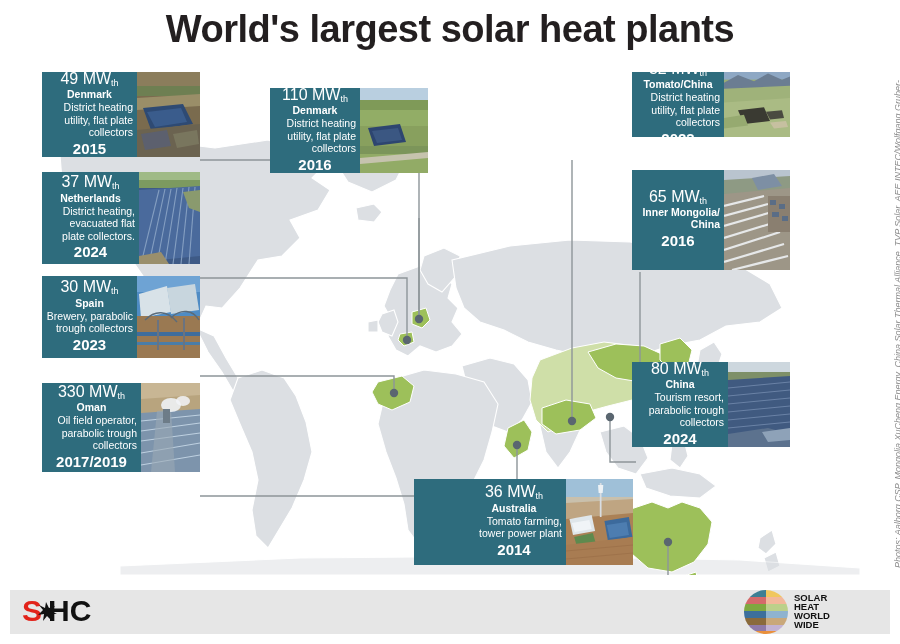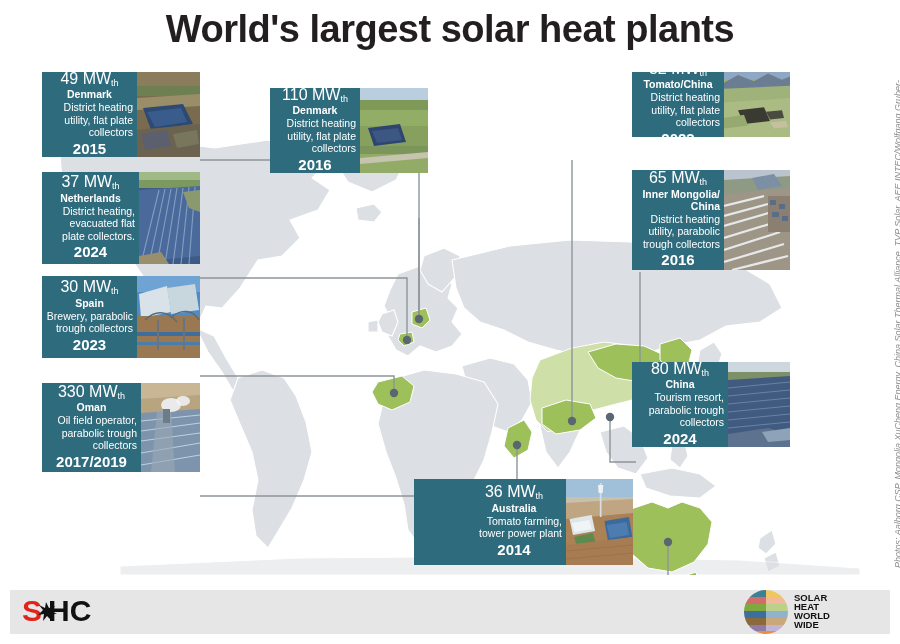--- a/index.html
+++ b/index.html
@@ -344,7 +344,6 @@
       <span>65 MW</span><span class="sub">th</span>
     </div>
     <div class="card-country">Inner Mongolia/ China</div>
-    <div class="card-desc">District heating utility, parabolic trough collectors</div>
     <div class="card-year">2016</div>
   </div>
   <div class="card-photo">

